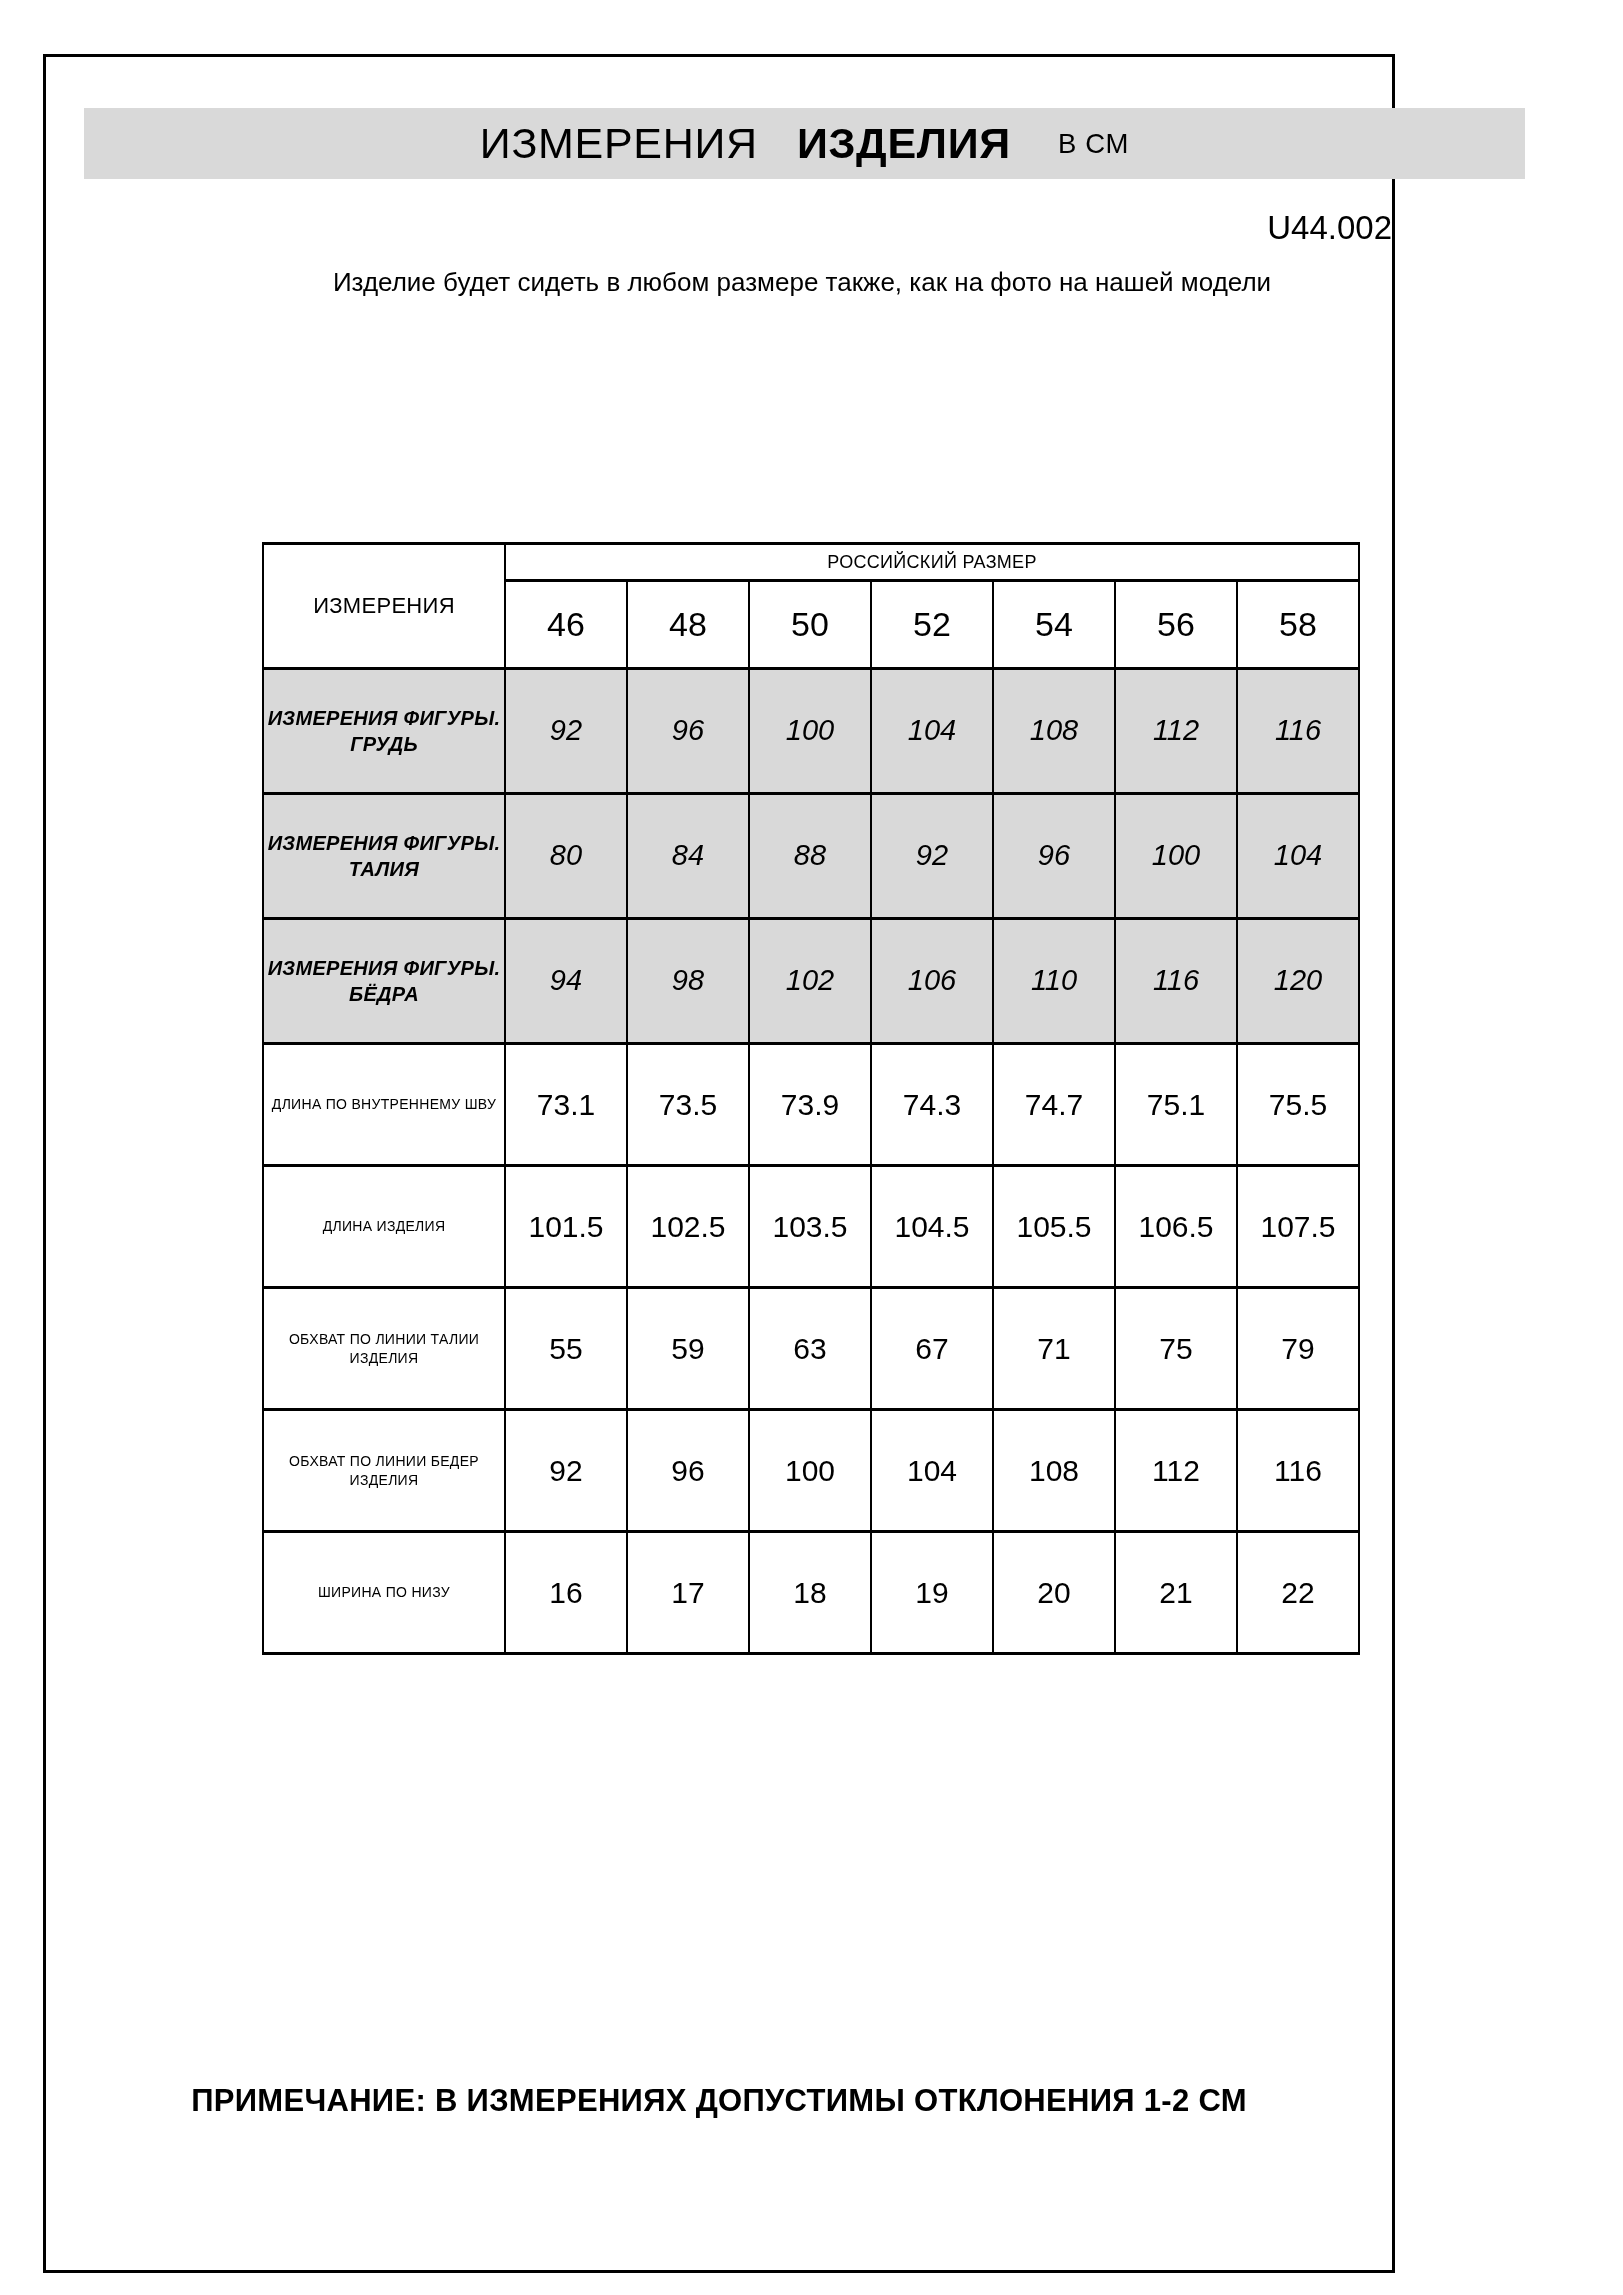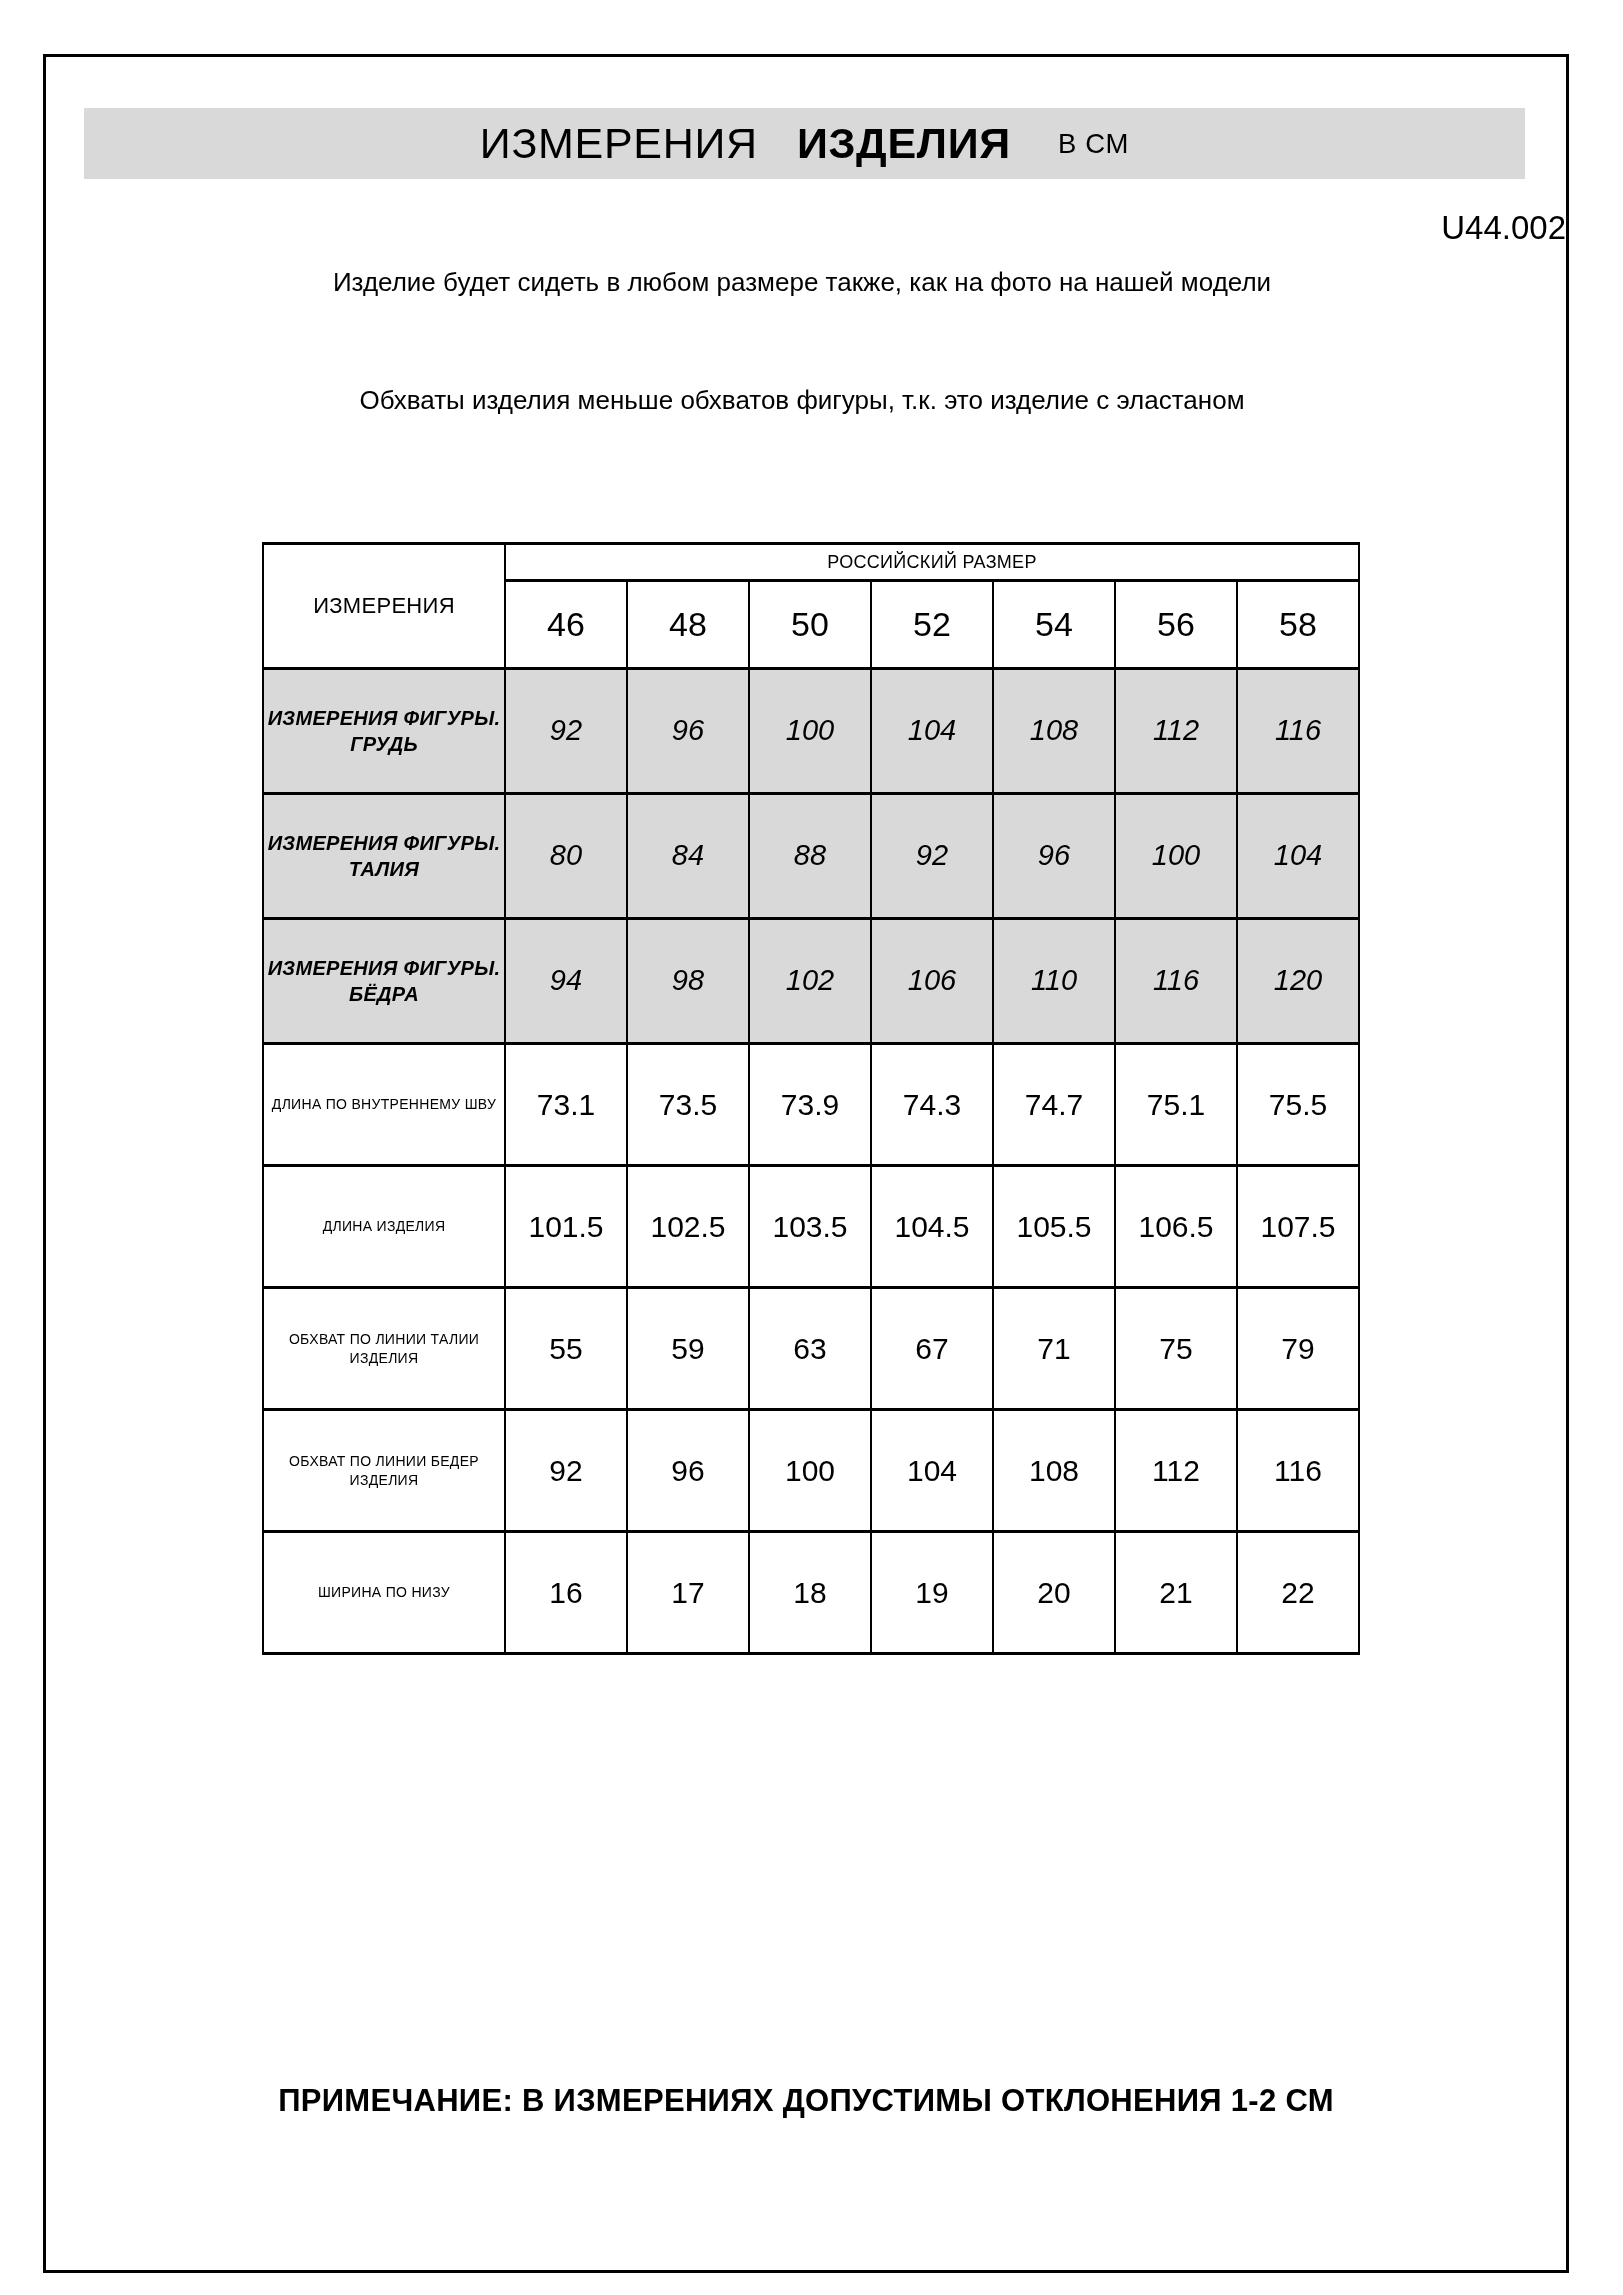--- a/index.html
+++ b/index.html
@@ -21,7 +21,7 @@
     position: absolute;
     left: 43px;
     top: 54px;
-    width: 1526px;      
+    width: 1352px;      
     height: 2219px;     
     border: 3.3px solid #000000;
     box-sizing: border-box;

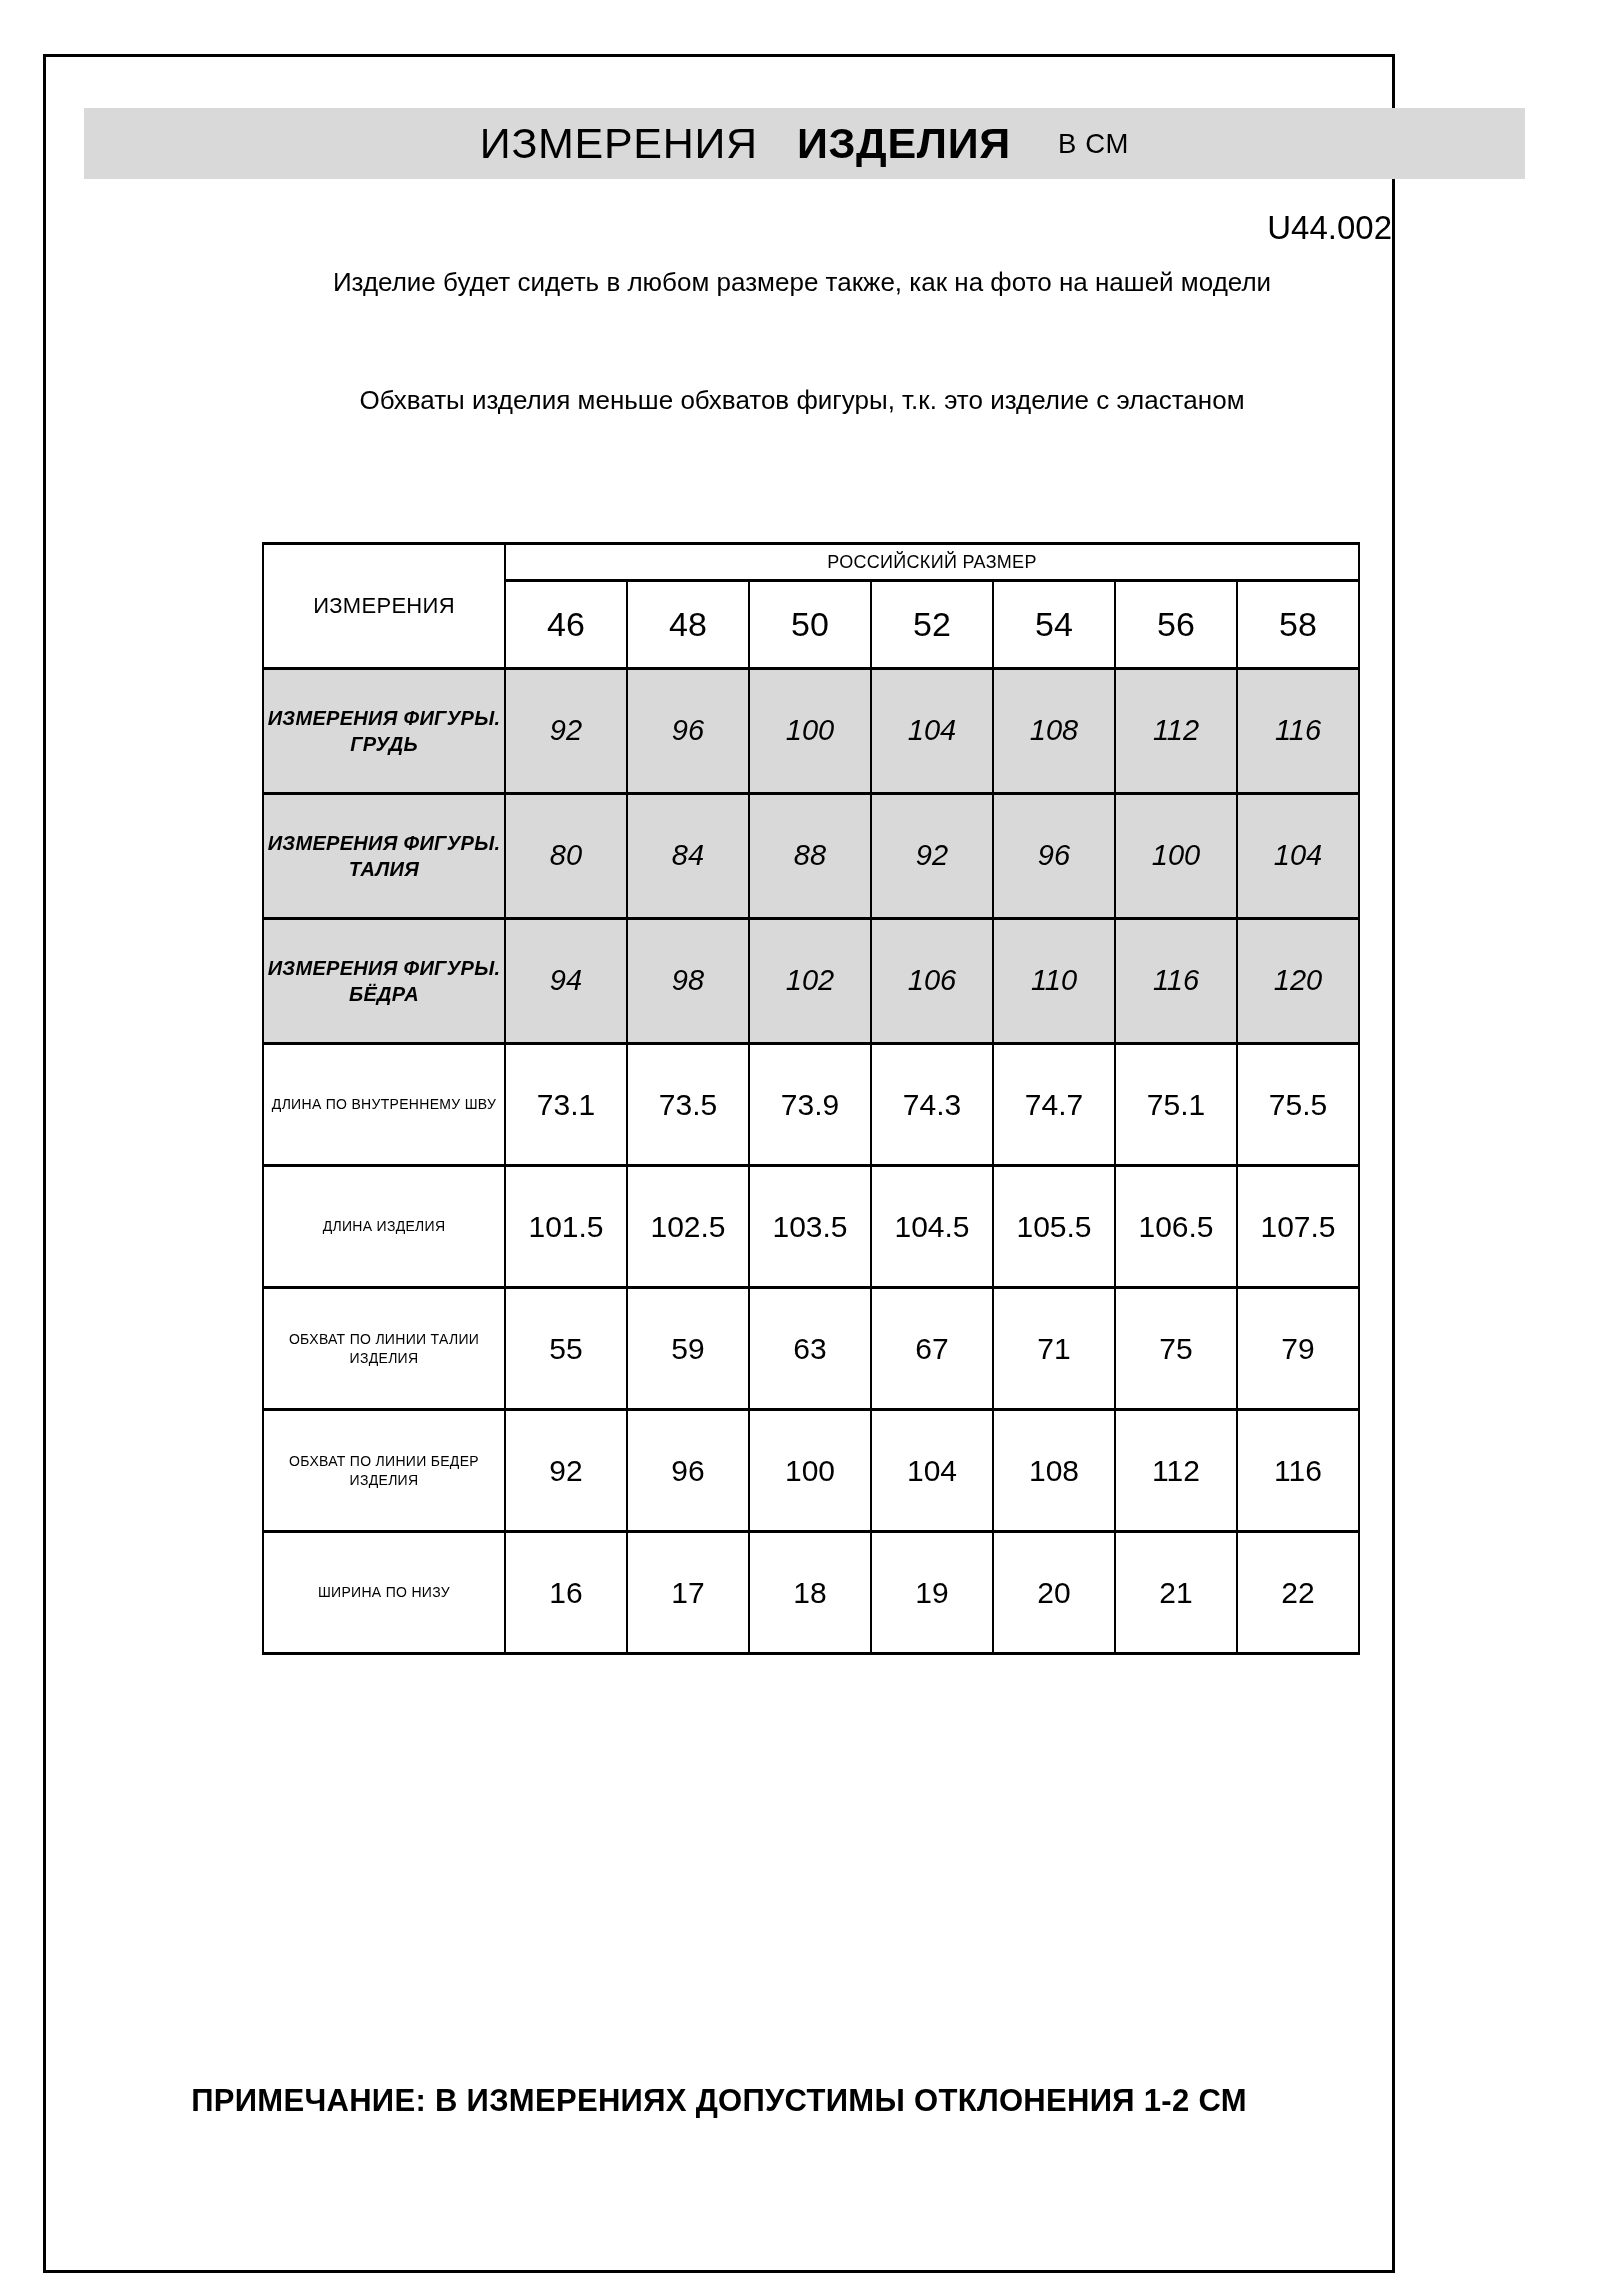--- a/index.html
+++ b/index.html
@@ -188,7 +188,6 @@
 
     <div class="note-block note-1">Изделие будет сидеть в любом размере также, как на фото на нашей модели</div>
 
-    <div class="note-block note-2">Обхваты изделия меньше обхватов фигуры, т.к. это изделие с эластаном</div>
 
     <table class="size-table">
       <colgroup>

